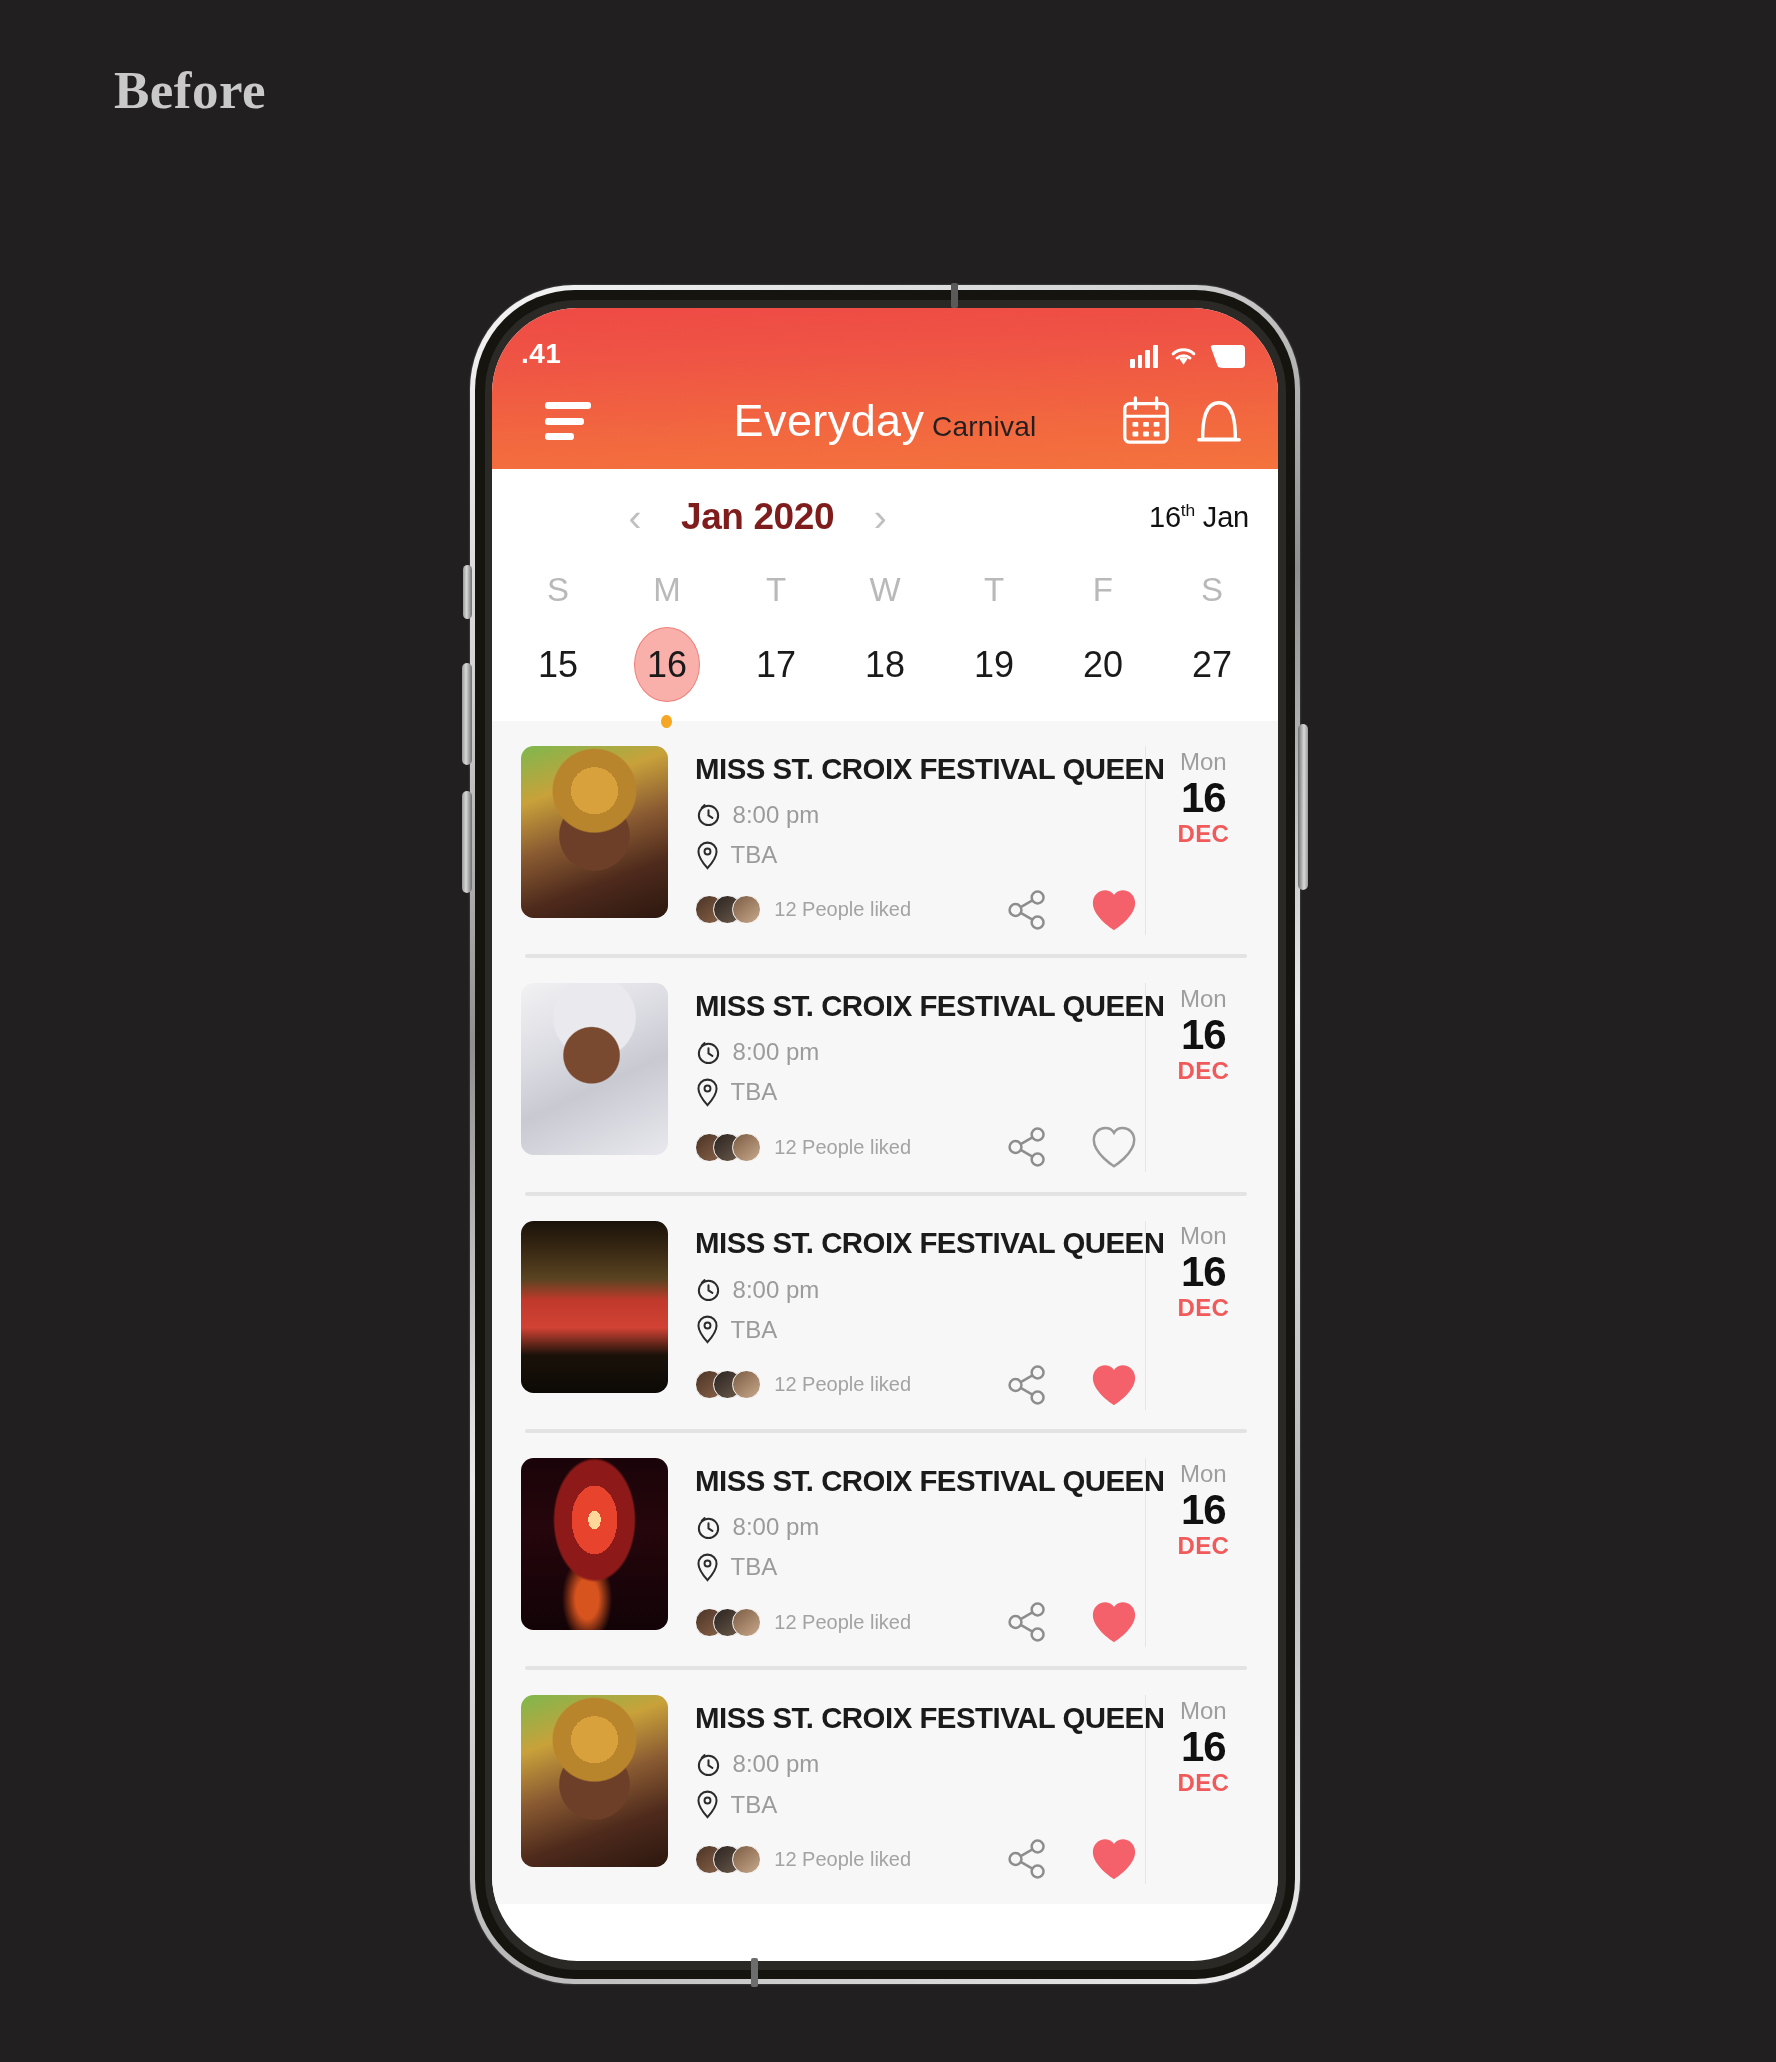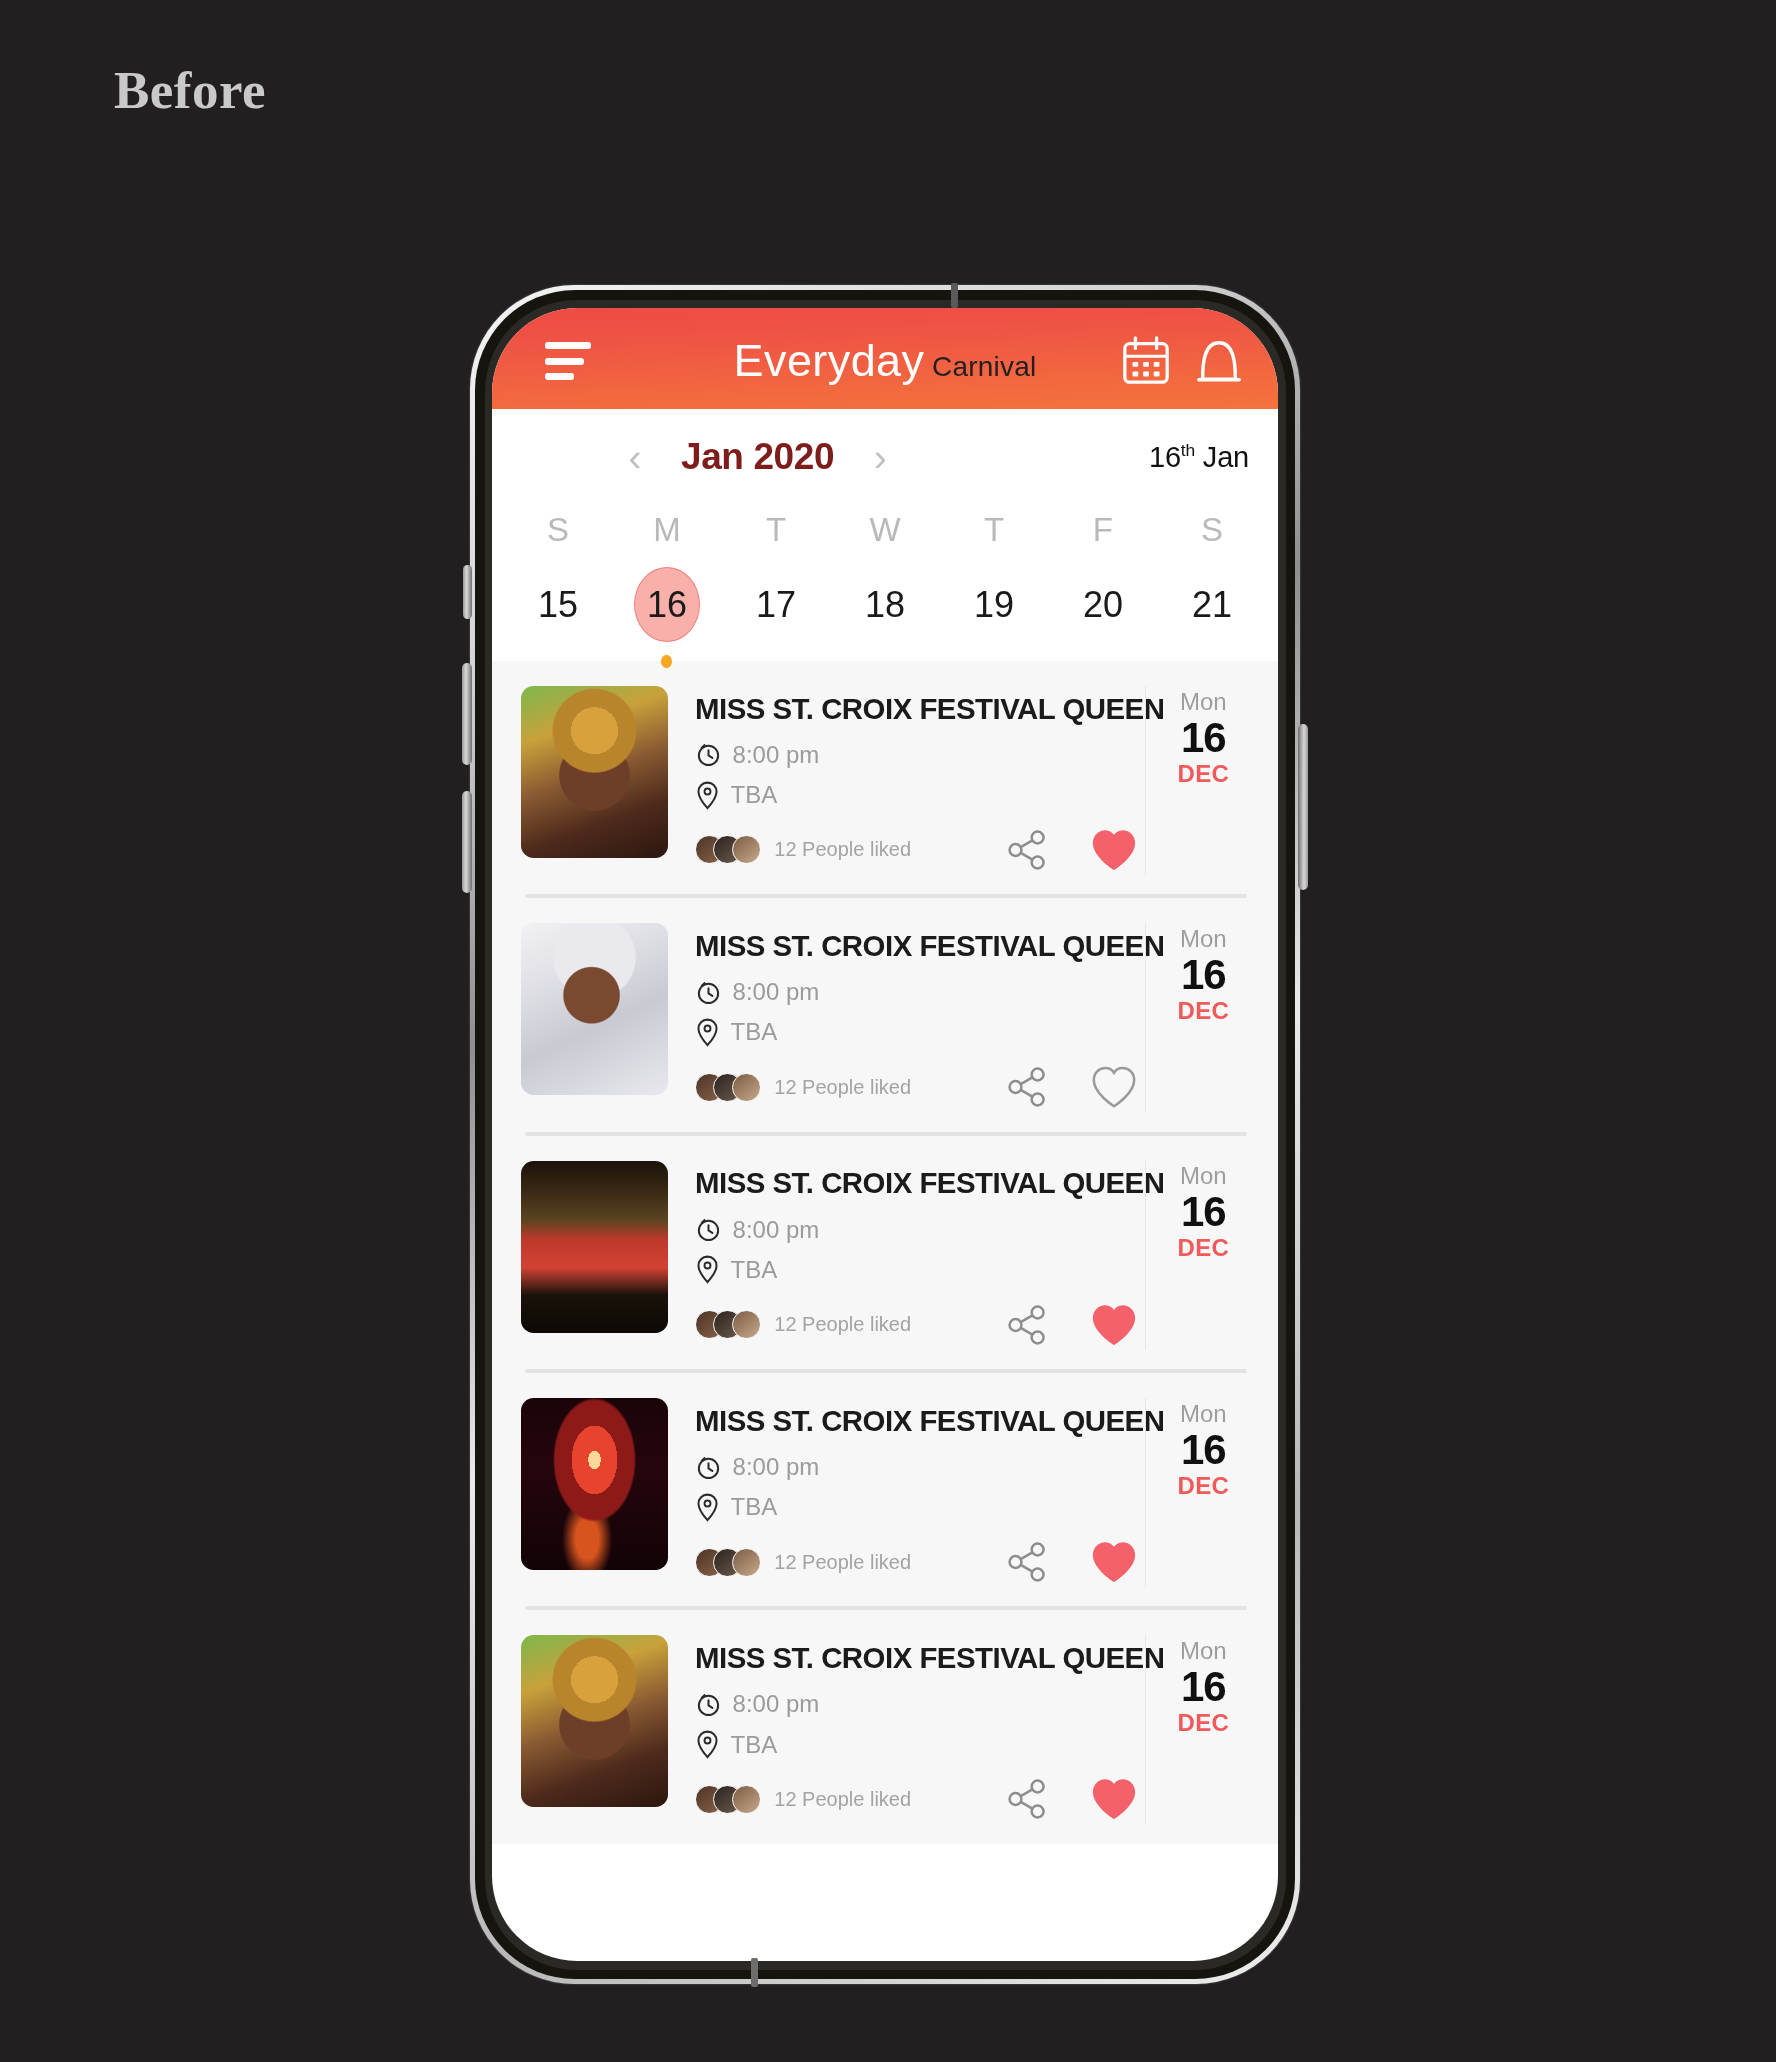--- a/index.html
+++ b/index.html
@@ -299,6 +299,23 @@
   <div class="screen">
 
     <div class="app-header">
+      <div class="status-bar">
+        <div class="status-time">.41</div>
+        <div class="status-right">
+          <div class="sig-bars">
+            <i></i>
+              <i></i>
+              <i></i>
+              <i></i>
+          </div>
+          <svg width="29" height="23" viewBox="0 0 30 24">
+            <path d="M15 20.5 L10.5 14.2 A8 8 0 0 1 19.5 14.2 Z" fill="#fff"></path>
+            <path d="M4.2 9.2 A16 16 0 0 1 25.8 9.2" stroke="#fff" stroke-width="3.2" fill="none" stroke-linecap="round"></path>
+            <path d="M8.2 13.6 A10.5 10.5 0 0 1 21.8 13.6" stroke="#fff" stroke-width="3" fill="none" stroke-linecap="round"></path>
+          </svg>
+          <div class="battery-glyph"></div>
+        </div>
+      </div>
 
       <div class="nav-bar">
         <div class="hamburger">

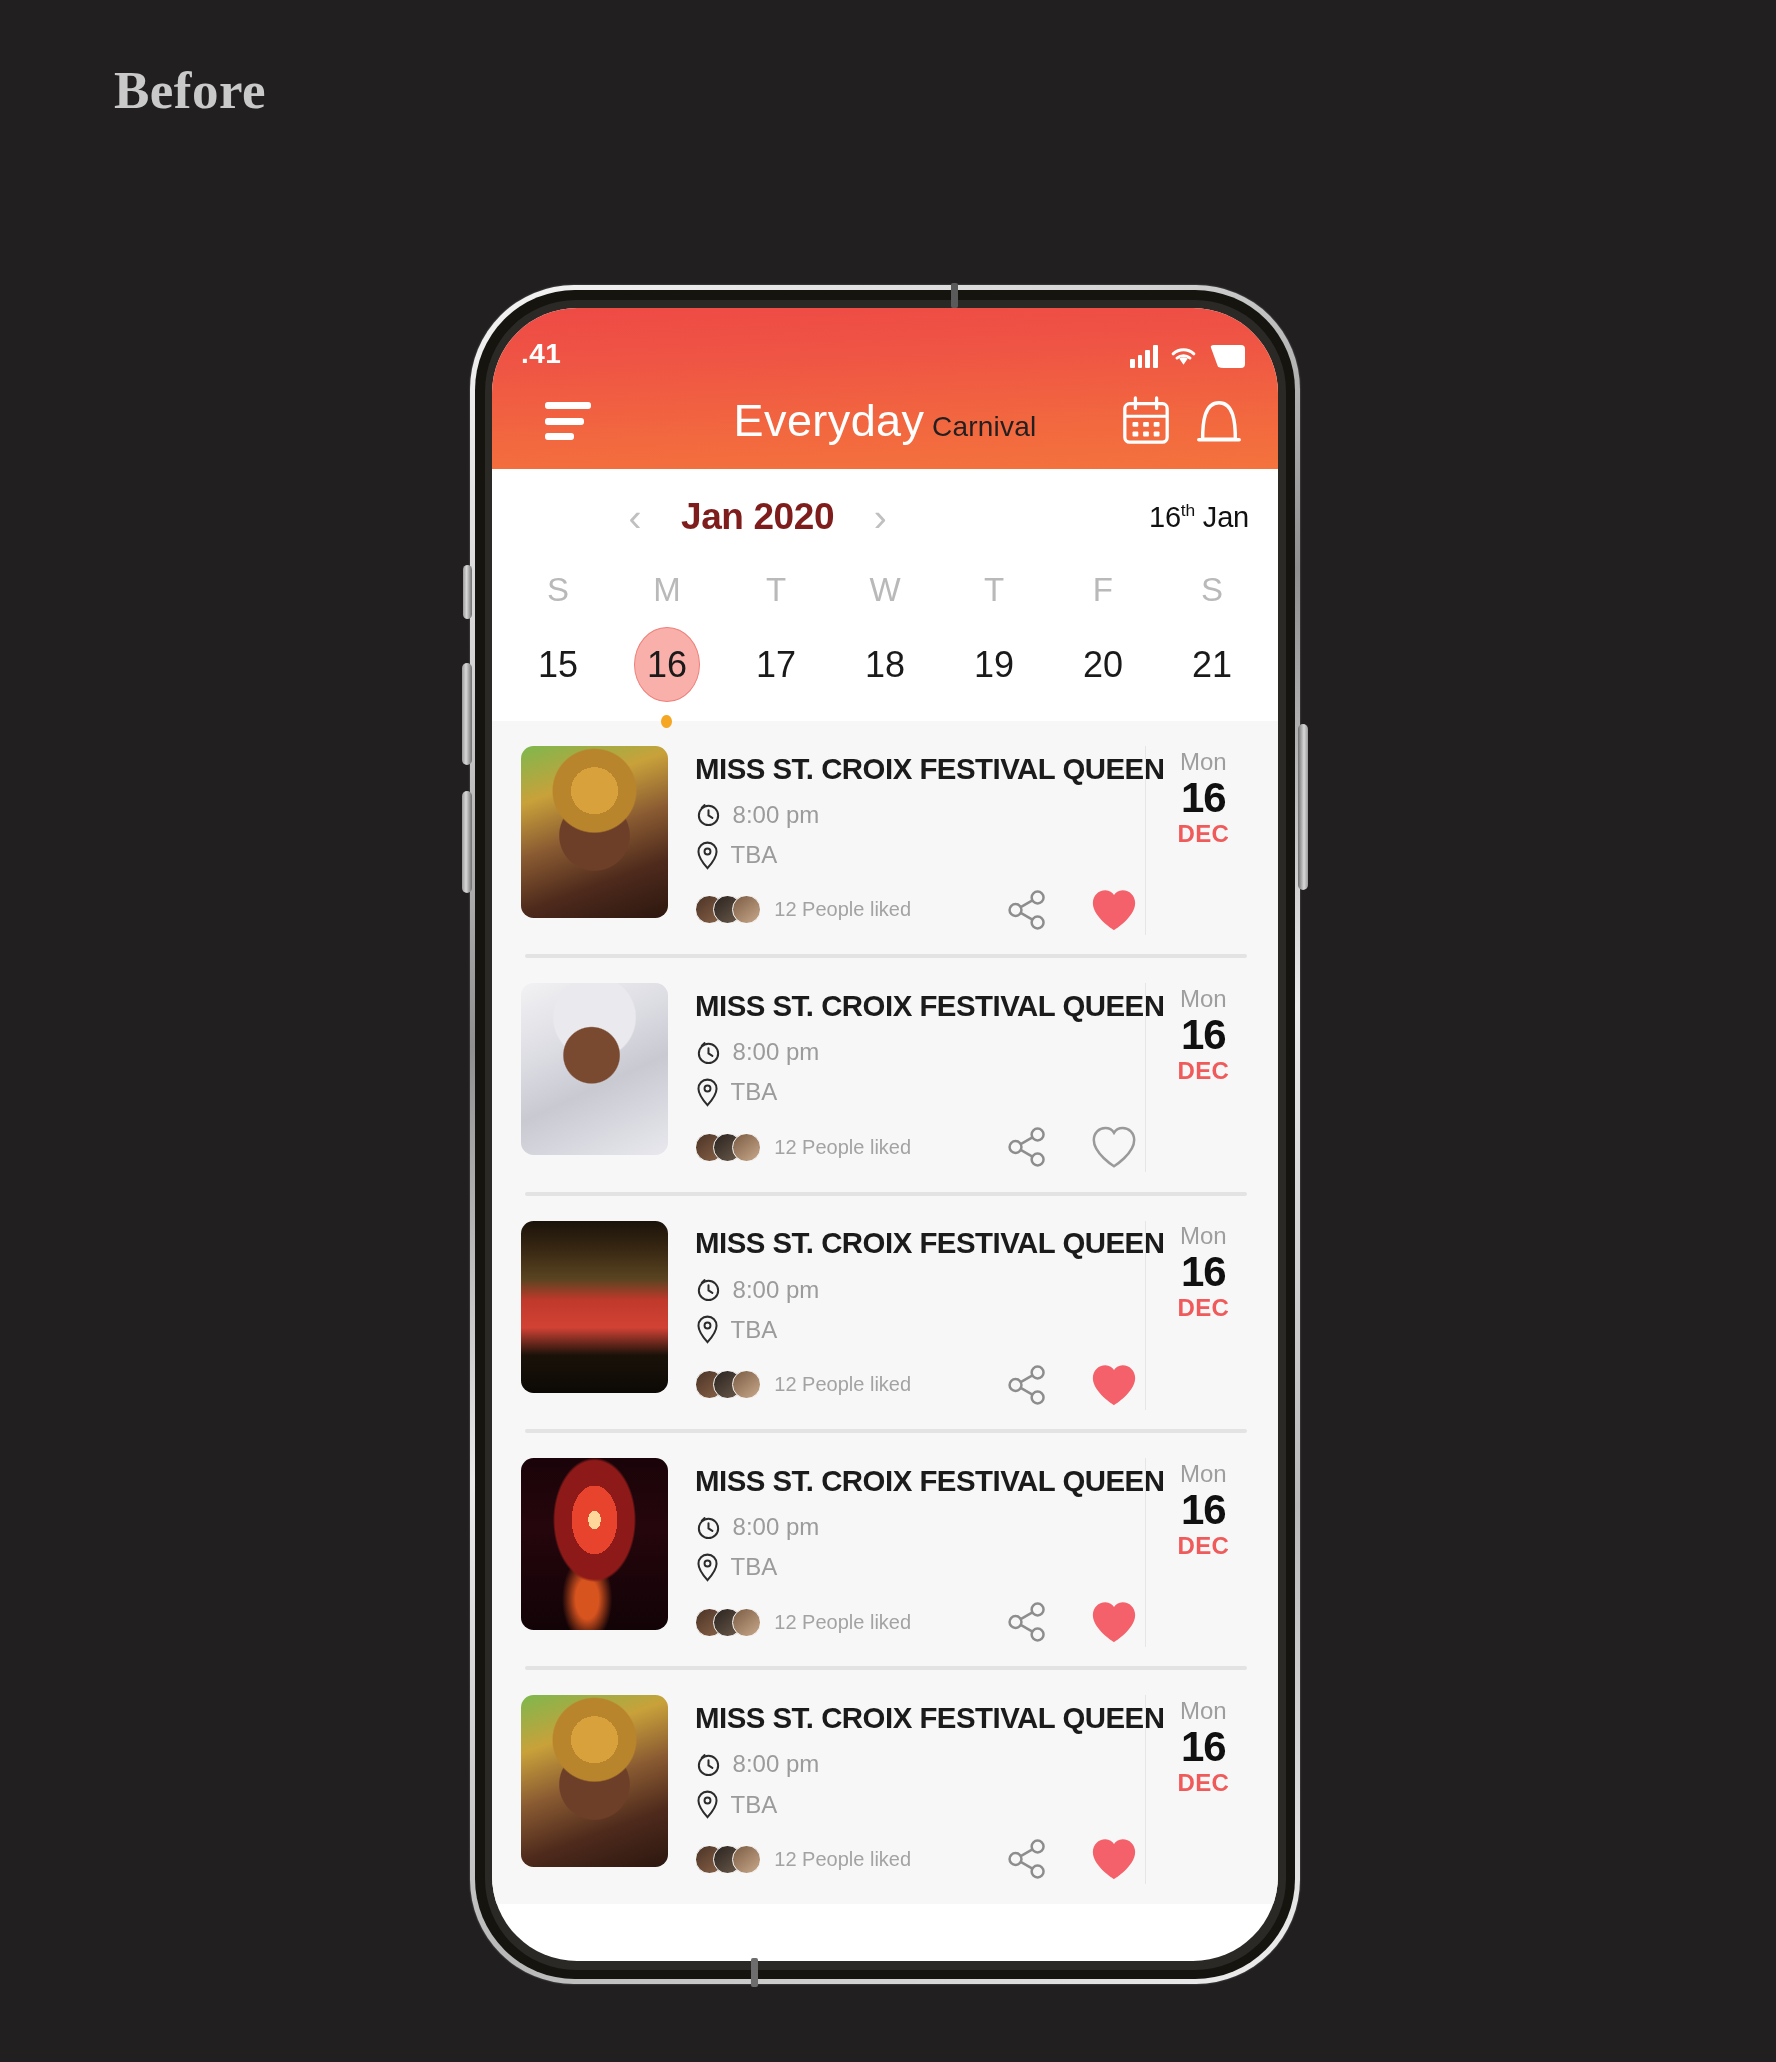--- a/index.html
+++ b/index.html
@@ -387,7 +387,7 @@
             <span class="dnum">20</span>
           </div>
           <div class="dnum-cell">
-            <span class="dnum">21</span>
+            <span class="dnum">27</span>
           </div>
         </div>
     </div>

